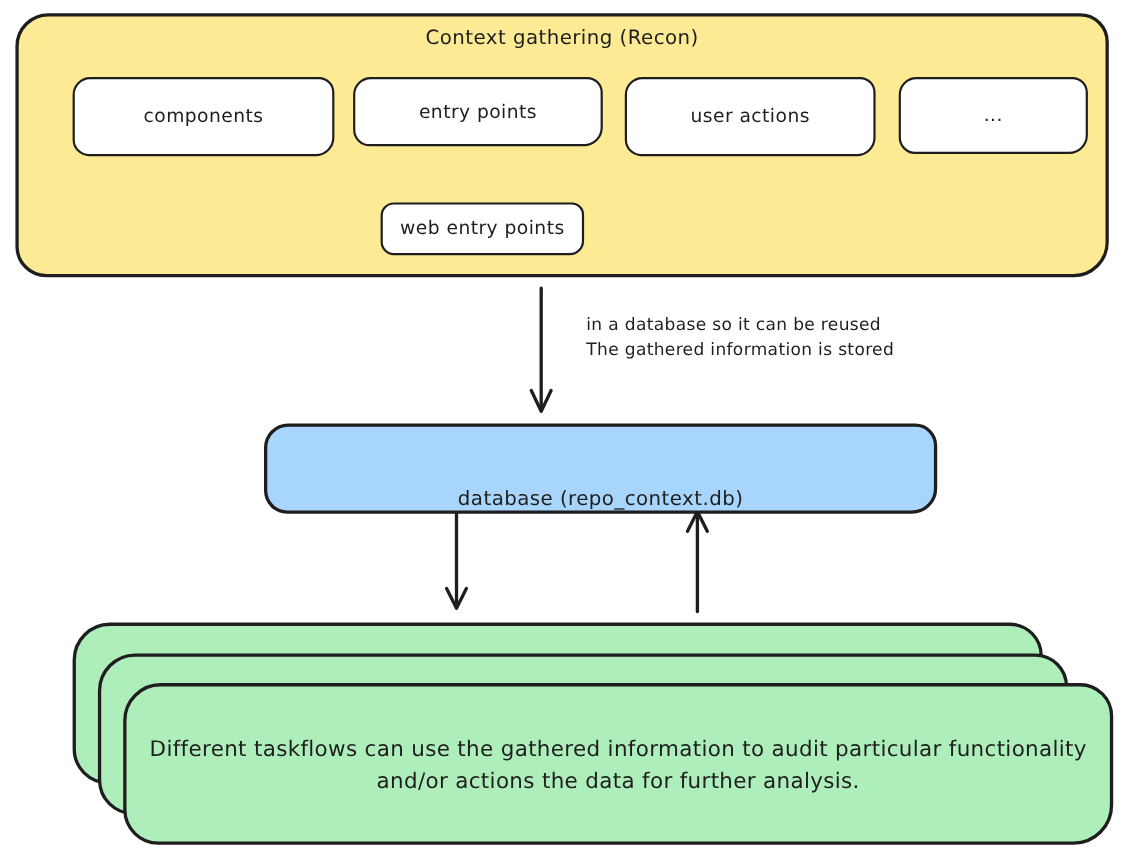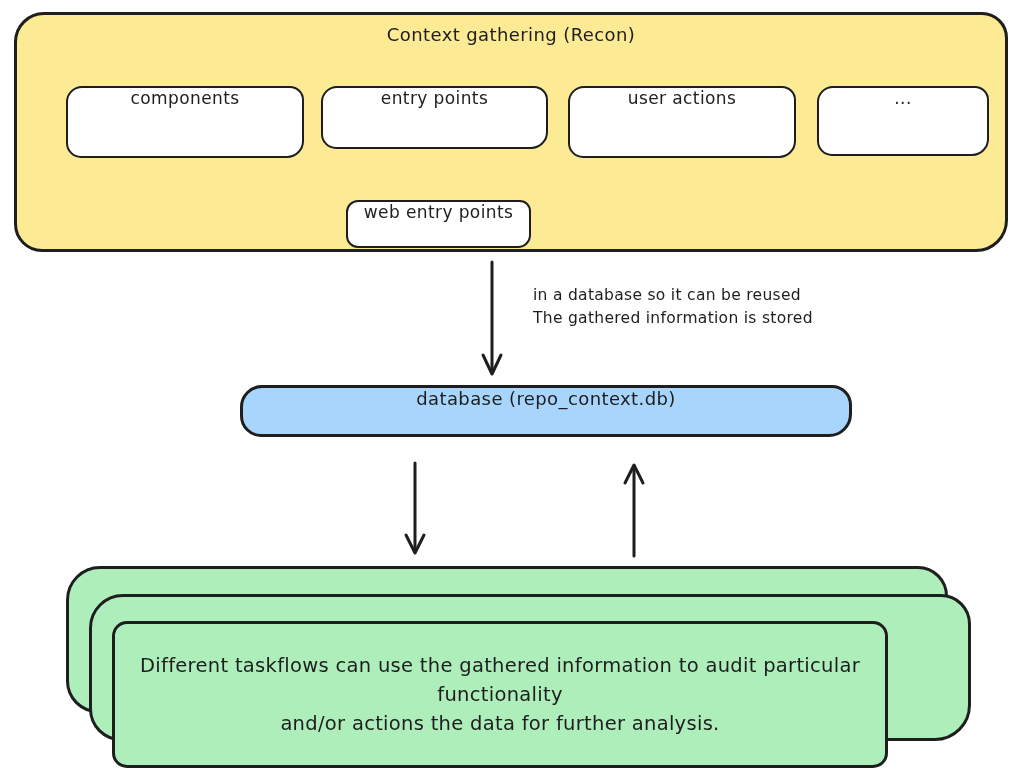--- a/index.html
+++ b/index.html
@@ -42,11 +42,10 @@
     border-radius: 16px 14px 17px 15px;
     box-sizing: border-box;
     display: flex;
-    align-items: flex-start;
+    align-items: center;
     justify-content: center;
     font-size: 17px;
     letter-spacing: 0.4px;
-    margin-top: 16px;
   }
   .chip-components { left: 49px;  top: 55px; width: 238px; height: 72px; }
   .chip-entry      { left: 304px; top: 55px; width: 227px; height: 63px; }

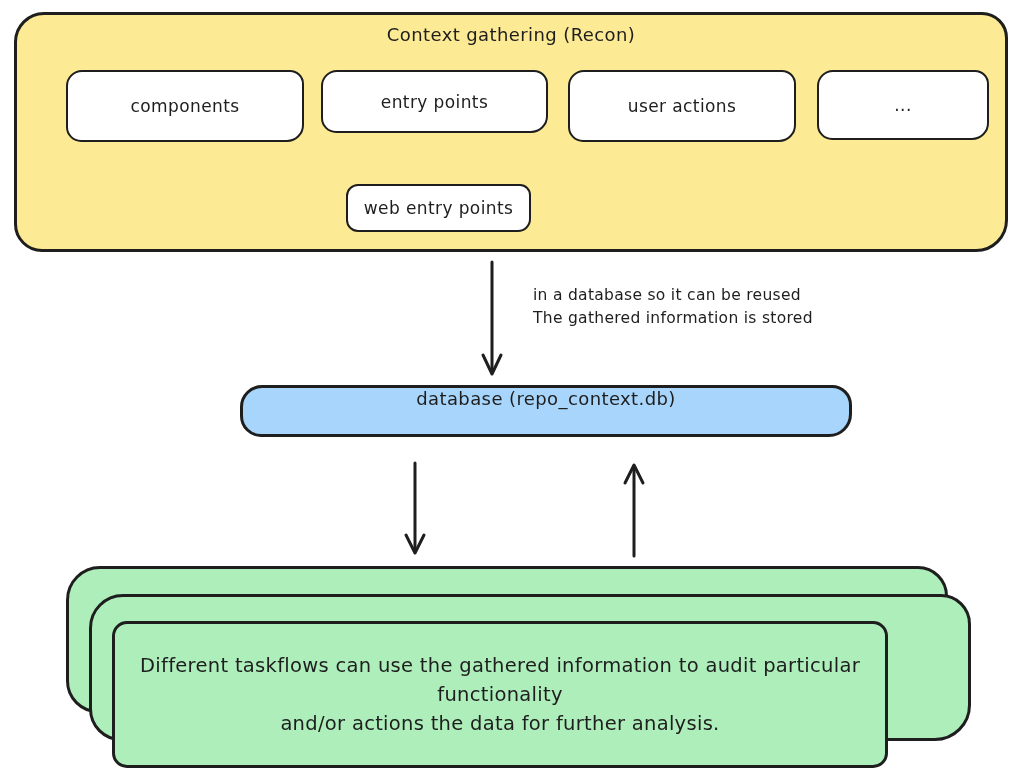--- a/index.html
+++ b/index.html
@@ -83,13 +83,13 @@
   .db-box {
     position: absolute;
     left: 240px; top: 385px;
-    width: 612px; height: 52px;
+    width: 612px; height: 82px;
     background: var(--blue, #a8d5fb);
     border: 3px solid var(--stroke, #1e1e1e);
     border-radius: 22px 20px 23px 21px;
     box-sizing: border-box;
     display: flex;
-    align-items: flex-start;
+    align-items: flex-end;
     justify-content: center;
     font-size: 18px;
     letter-spacing: 0.4px;

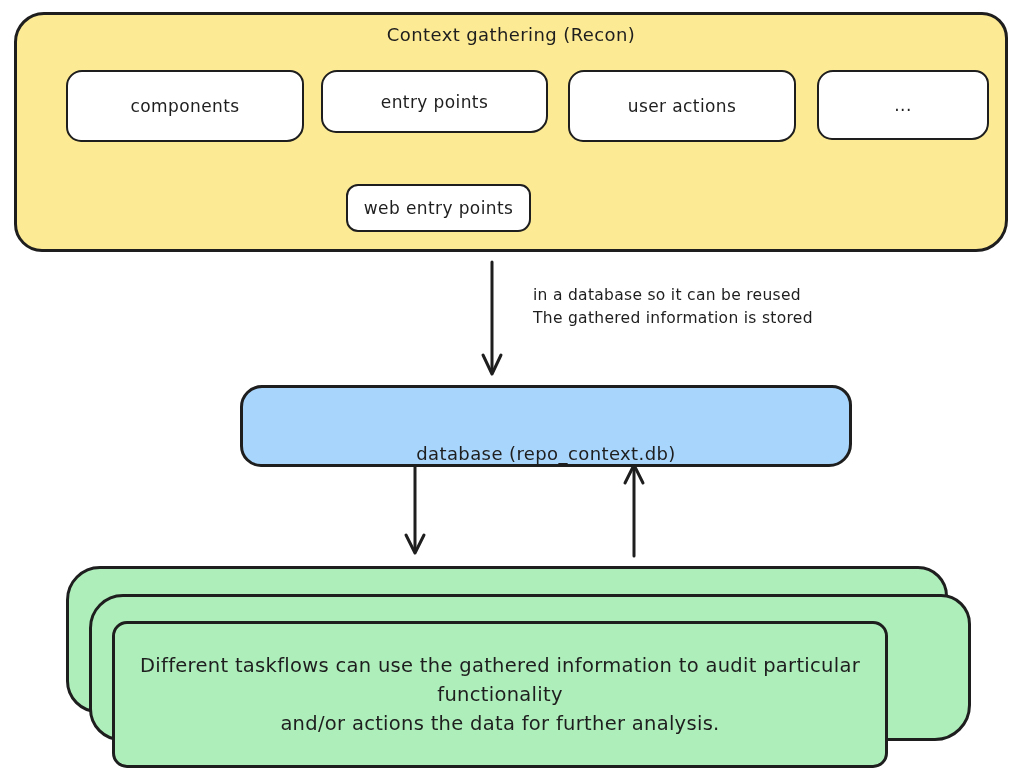--- a/index.html
+++ b/index.html
@@ -106,8 +106,8 @@
   }
   .stack-back  { left: 66px;  top: 566px; }
   .stack-mid   { left: 89px;  top: 594px; }
-  .stack-front { left: 112px; top: 621px; width: 776px;
-                 display: flex; align-items: center; justify-content: center; border-radius: 15px; }
+  .stack-front { left: 112px; top: 621px; width: 900px;
+                 display: flex; align-items: center; justify-content: center; }
   .stack-text {
     text-align: center;
     font-size: 19.5px;

